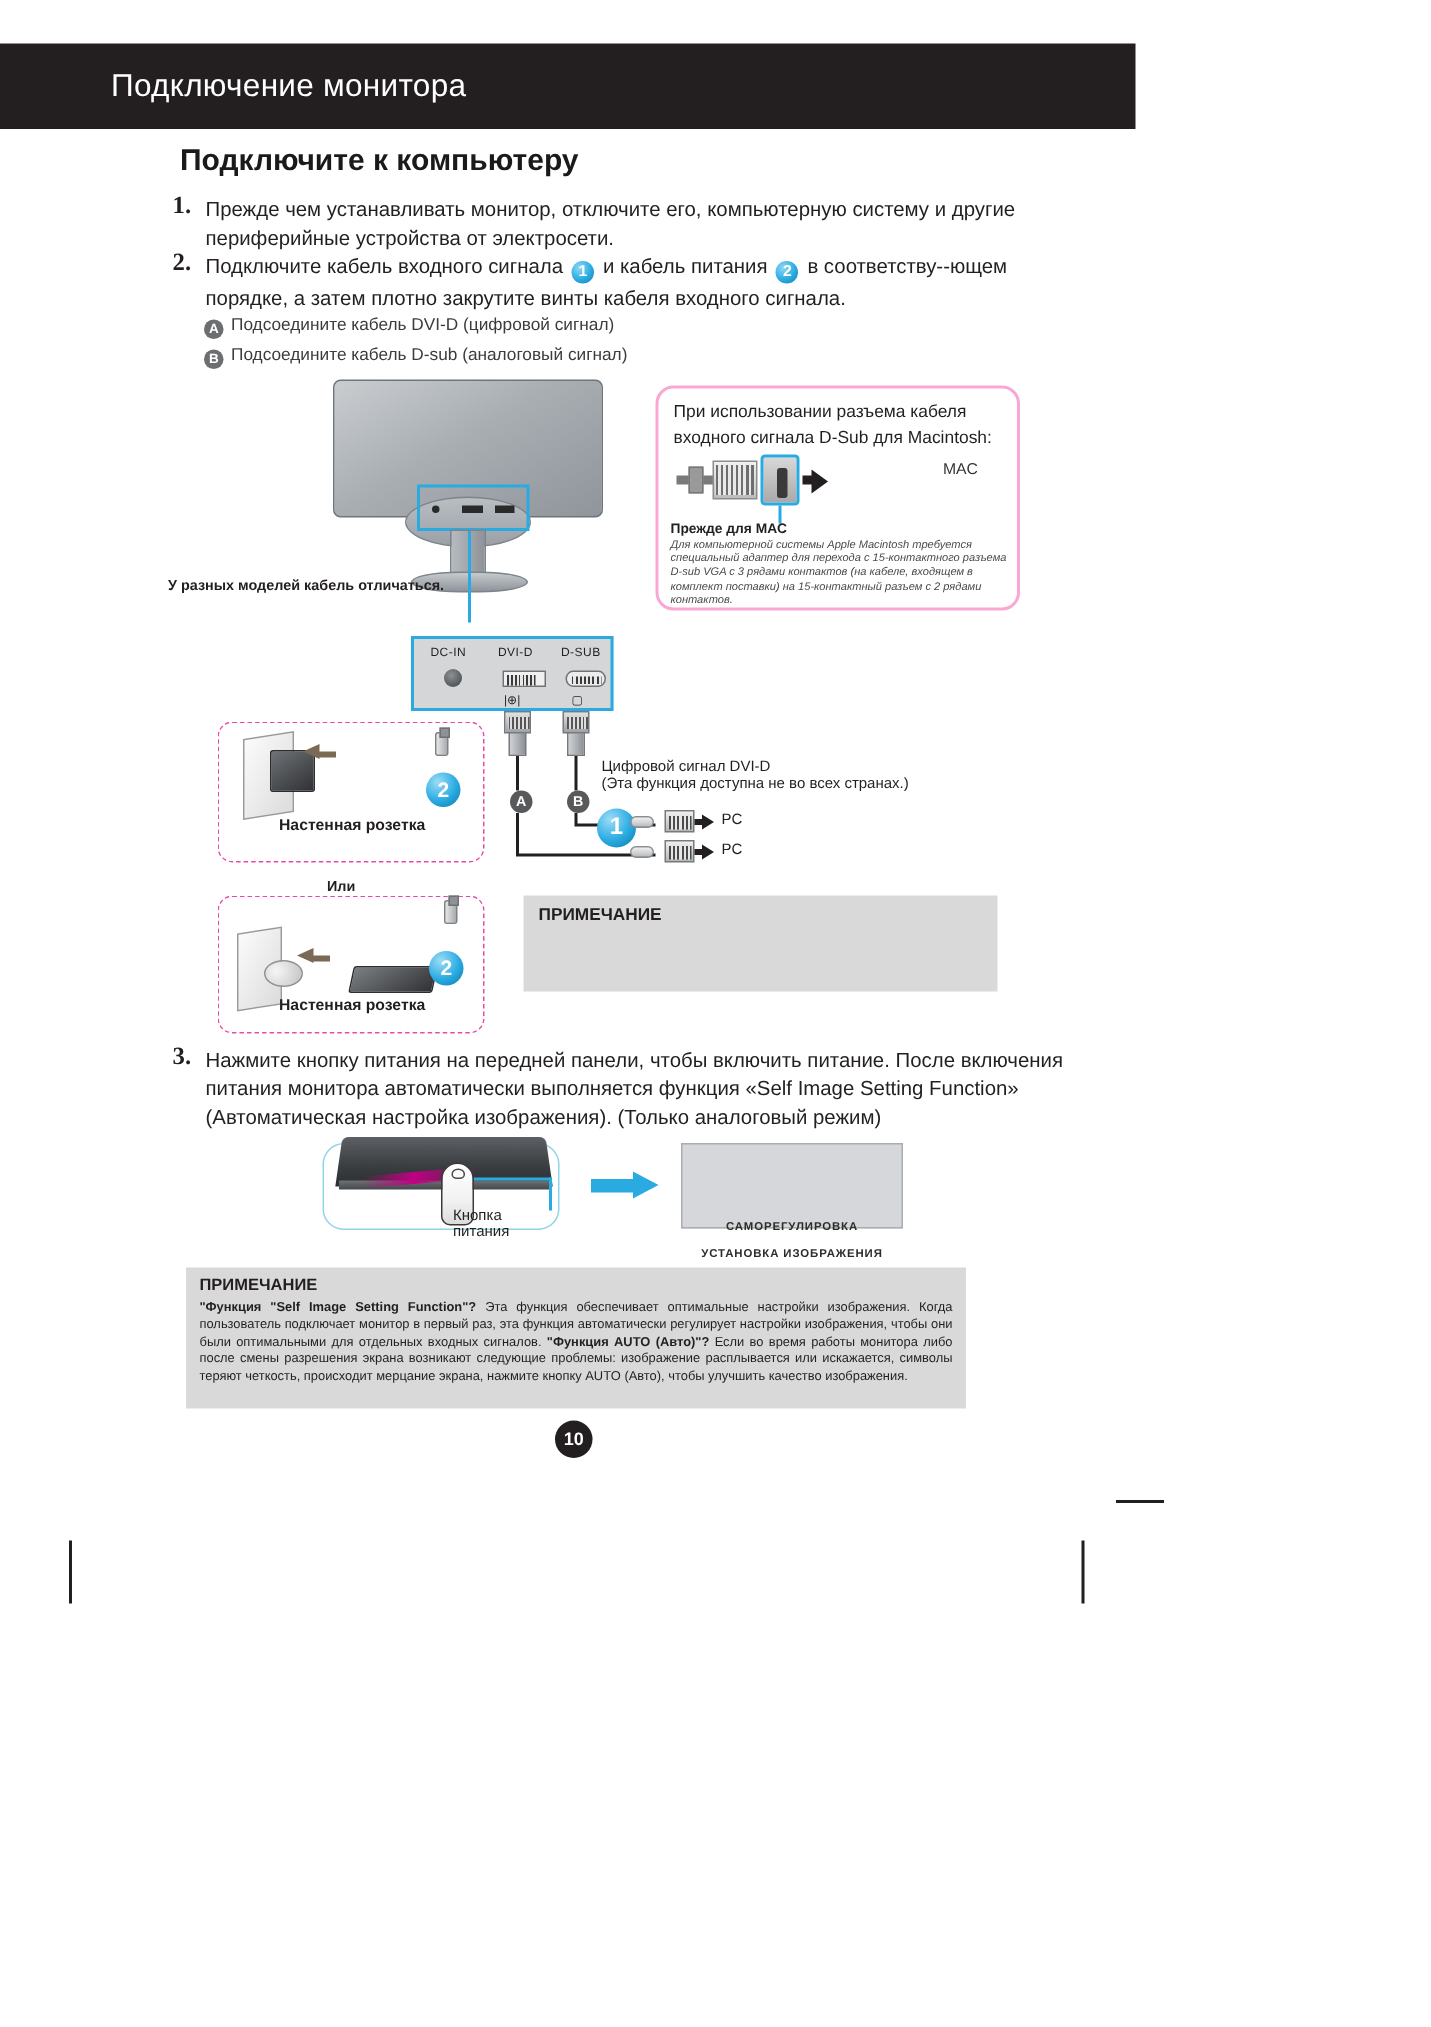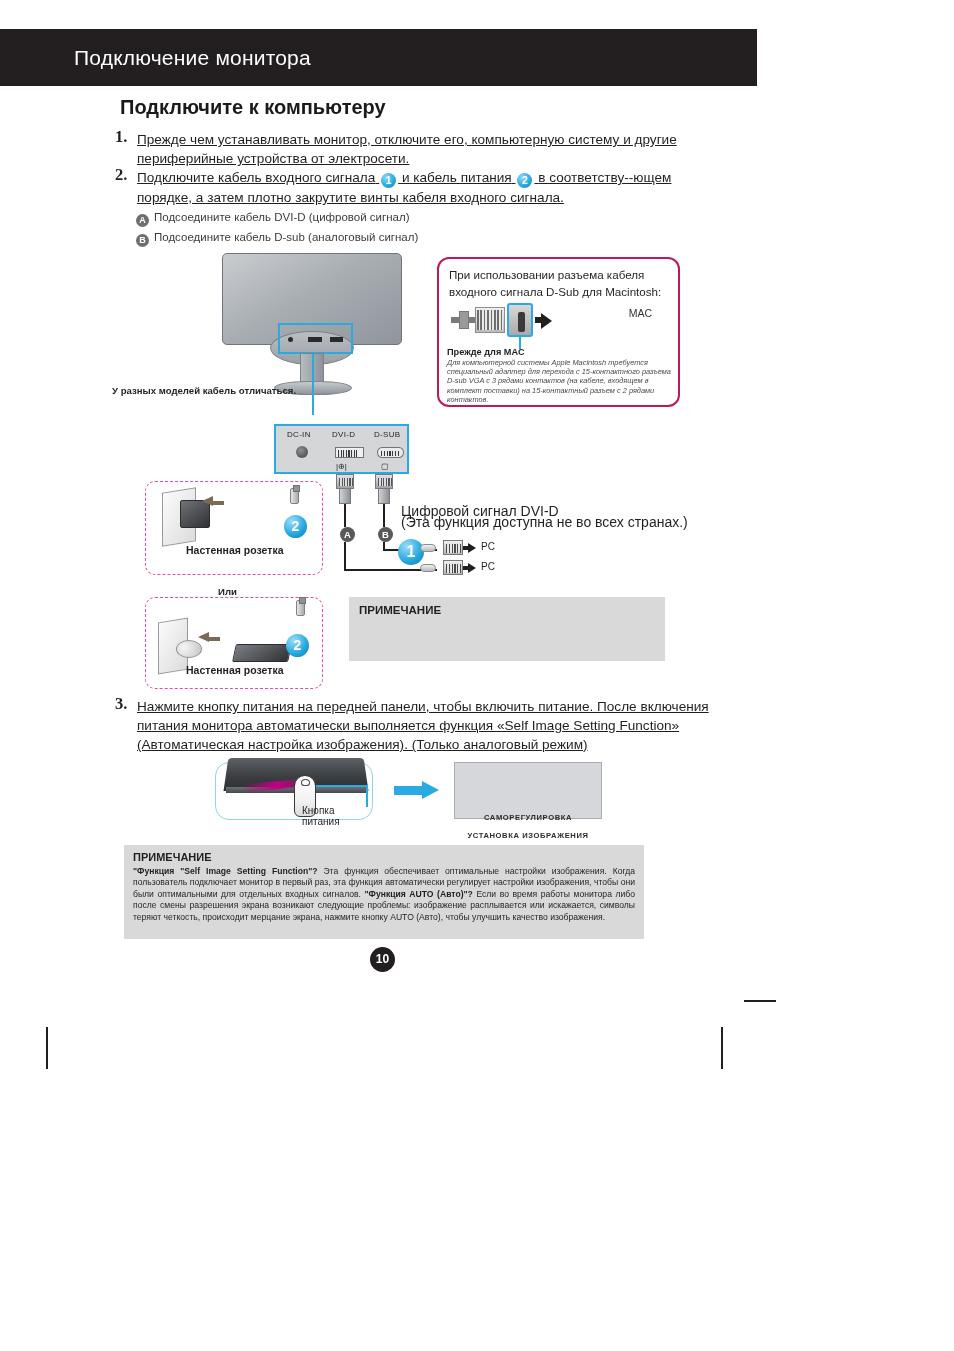--- a/index.html
+++ b/index.html
@@ -34,7 +34,7 @@
     position:absolute; left:0; top:-3px;
     font-size:16.5px; font-weight:bold; font-family:"Liberation Serif", serif;
   }
-  .step .body { display:block; margin-left:22px;text-decoration:underline; }
+  .step .body { display:block; margin-left:22px; }
 
   #step1 { left:115px; top:130px; width:580px; }
   #step2 { left:115px; top:168px; width:600px; }

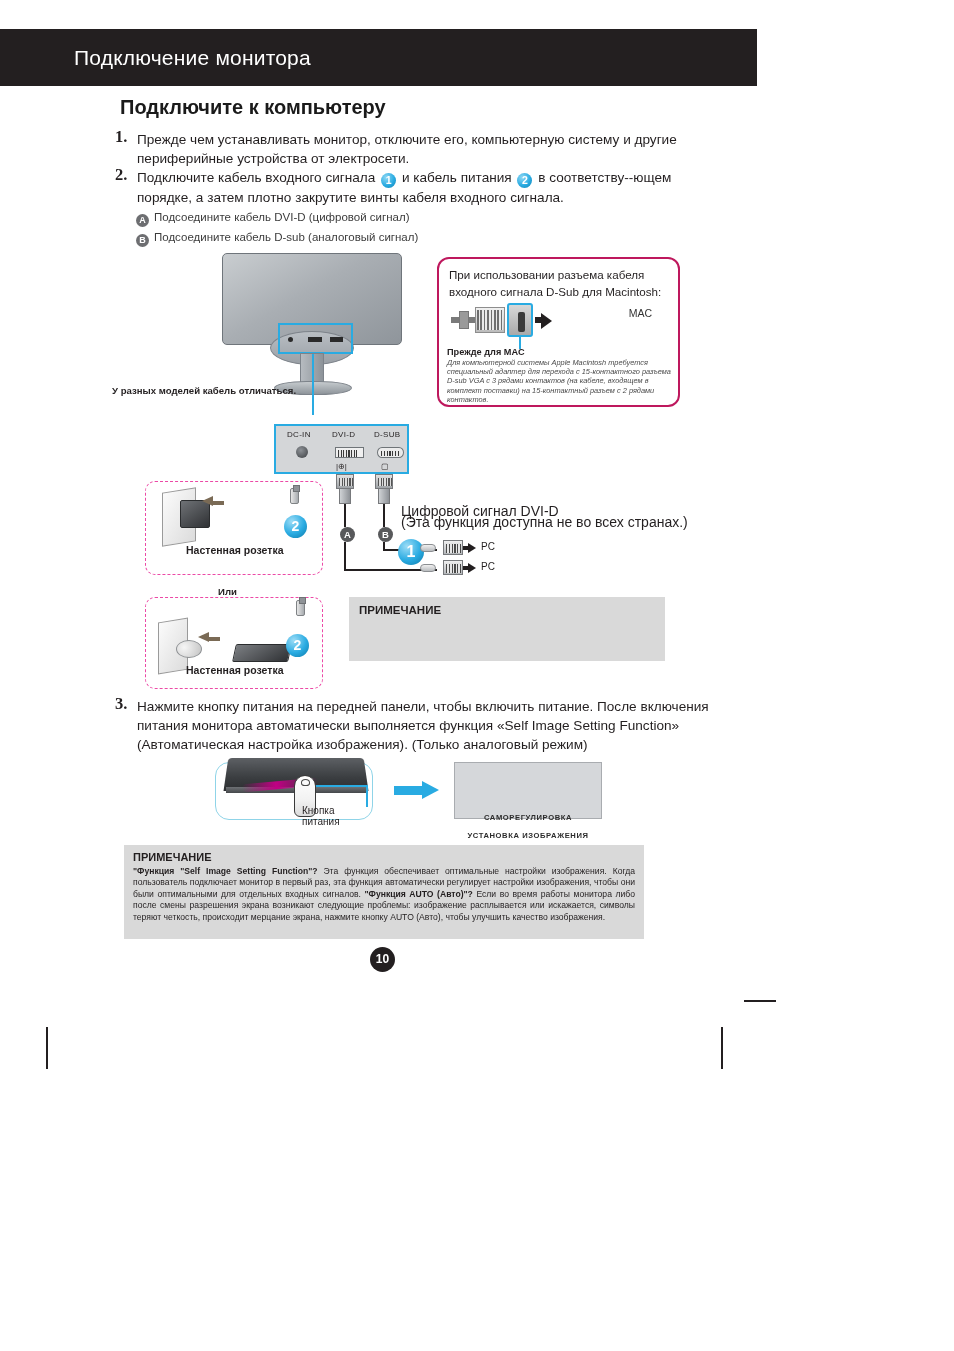--- a/index.html
+++ b/index.html
@@ -63,7 +63,7 @@
   
   .mac-box{
     position:absolute; left:437px; top:257px; width:243px; height:150px;
-    border:2px solid #be185d; border-radius:12px; background:#fff;
+    border:2px solid #f9a8d4; border-radius:12px; background:#fff;
   }
   .mac-box .mline{ position:absolute; left:10px; font-size:11.6px; color:#231f20; }
   .mac-box .m1{ top:9px; }

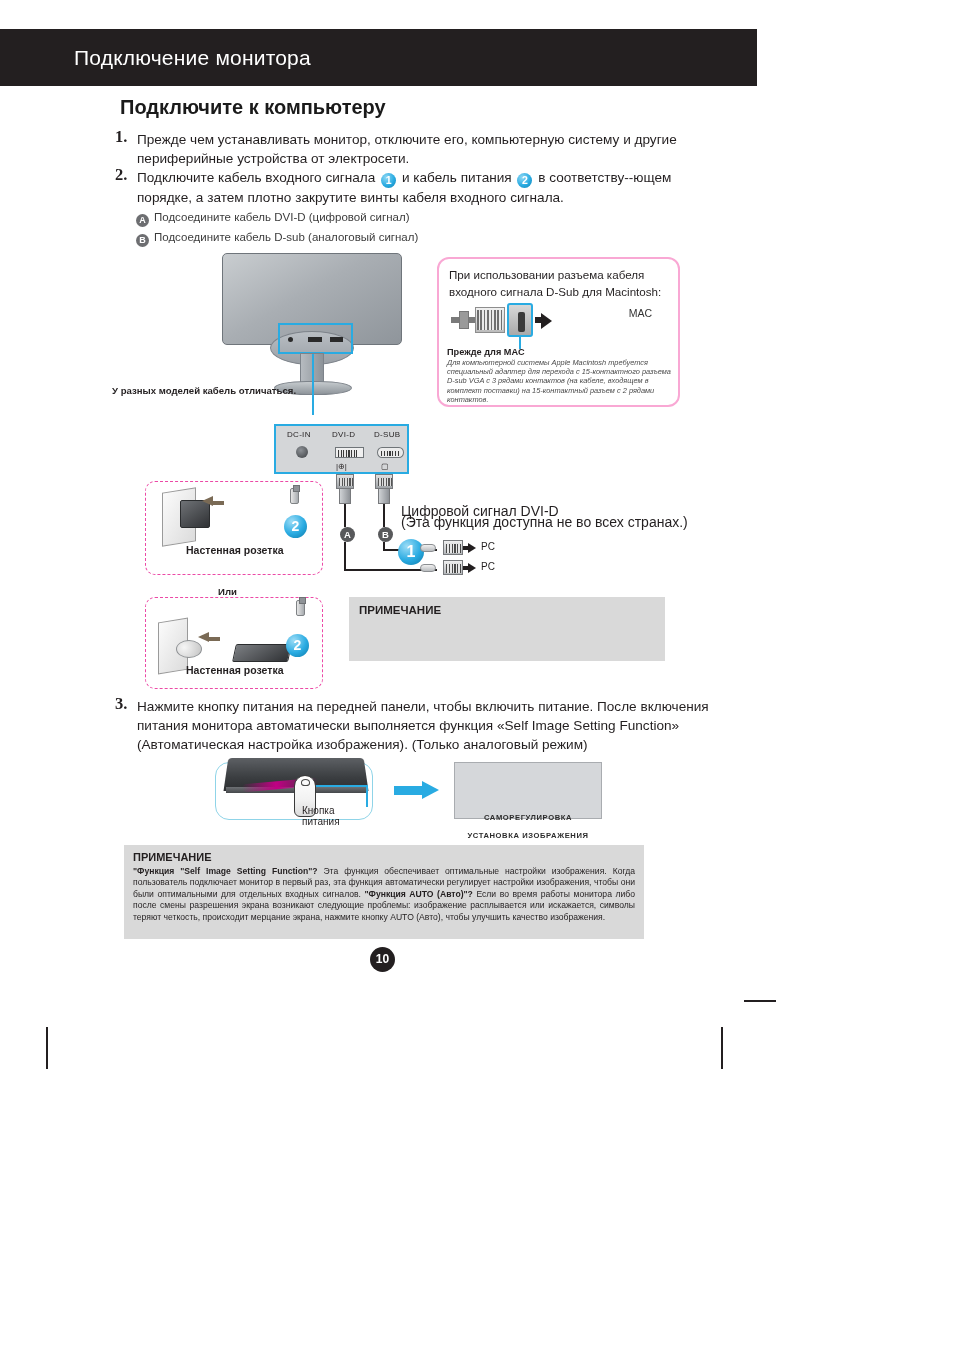--- a/index.html
+++ b/index.html
@@ -206,7 +206,7 @@
   #cab-a{ left:340px; top:527px; }
   #cab-b{ left:378px; top:527px; }
 
-  .dvi-caption{ position:absolute; left:401px; top:506px; font-size:14px; color:#231f20; line-height:11px;}
+  .dvi-caption{ position:absolute; left:401px; top:506px; font-size:10px; color:#231f20; line-height:11px;}
 
   .big-one{
     position:absolute; left:398px; top:539px; width:26px; height:26px;

